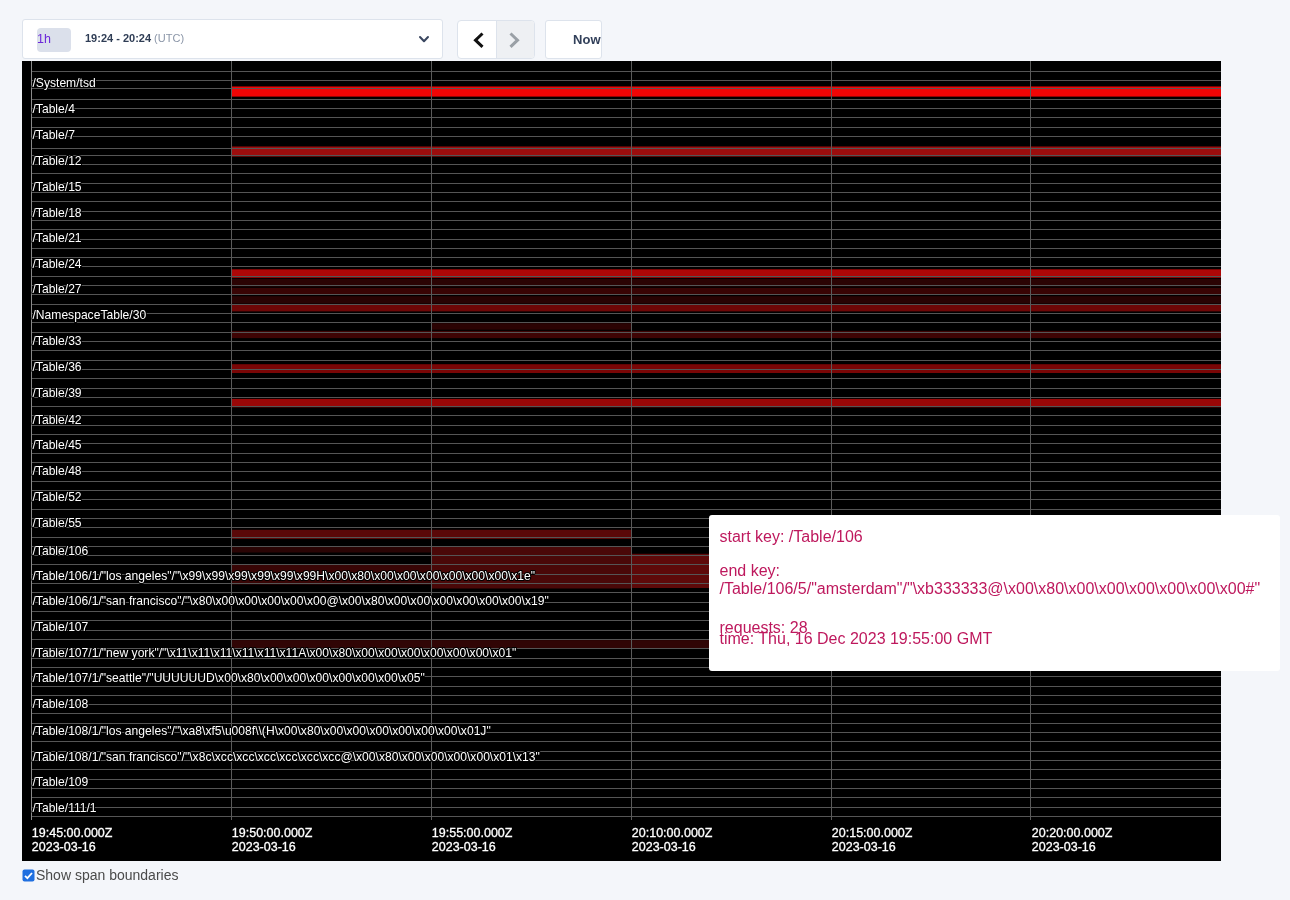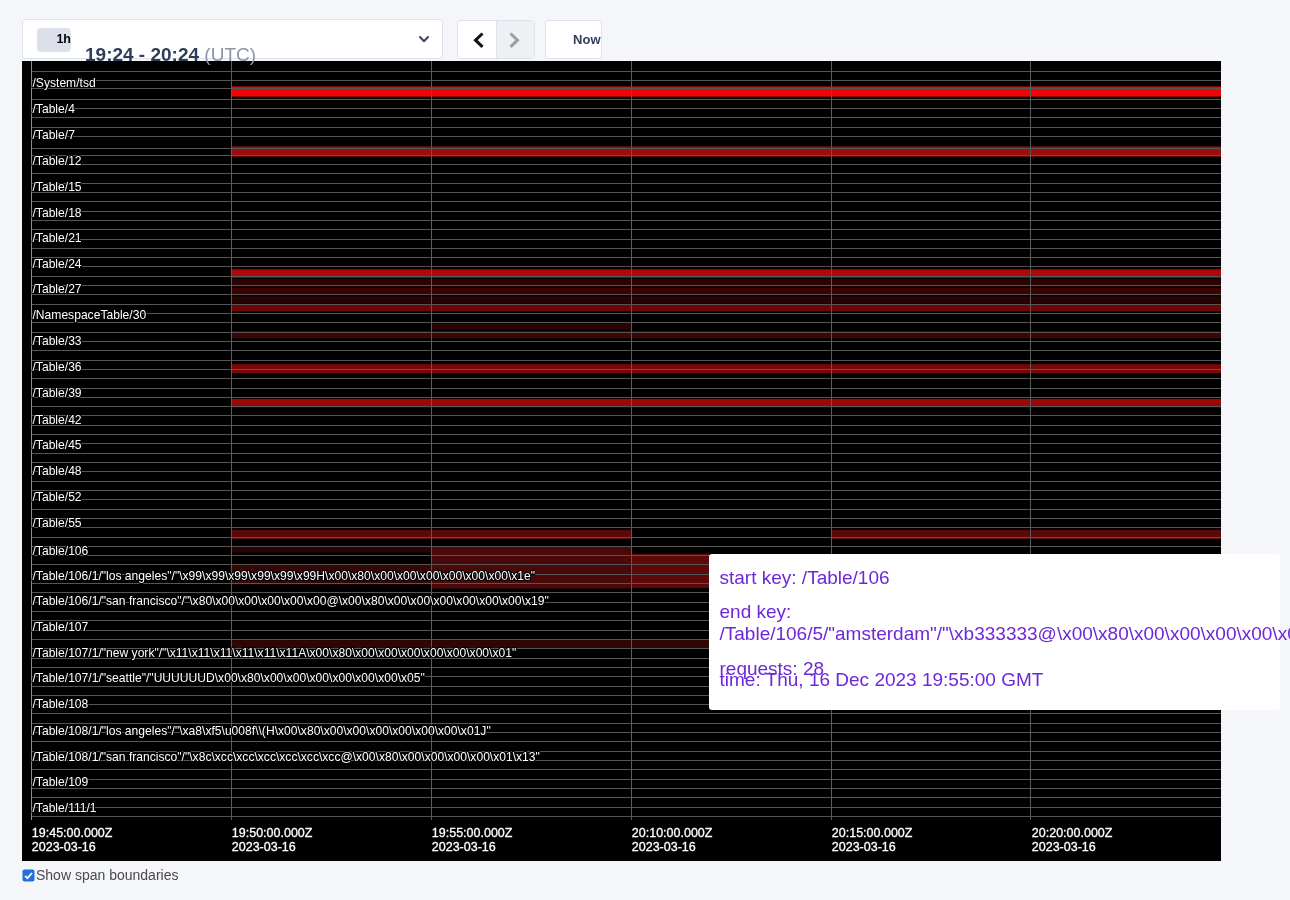--- a/index.html
+++ b/index.html
@@ -77,7 +77,7 @@
 </svg>
 
 <div class="abs ctrl" style="left:22px;top:18.5px;width:421px;height:40.5px;"></div>
-<div class="abs" style="left:37px;top:28px;width:34px;height:23.5px;background:#dbe0eb;border-radius:4px;text-align:right;font-size:12.5px;font-weight:bold;color:#000000;line-height:23.5px;">1h</div>
+<div class="abs" style="left:37px;top:28px;width:34px;height:23.5px;background:#dbe0eb;border-radius:4px;text-align:left;font-size:12.5px;font-weight:normal;color:#6d28d9;line-height:23.5px;">1h</div>
 <div class="abs" style="left:85px;top:44px;font-size:19px;color:#2f3d55;"><b>19:24 - 20:24</b> <span style="color:#8b96a8">(UTC)</span></div>
 <svg class="abs" style="left:414px;top:33px" width="20" height="14" viewBox="0 0 20 14">
     <path d="M6 4 L10 8.3 L14 4" stroke="#3a4760" stroke-width="2" fill="none" stroke-linecap="round" stroke-linejoin="round"></path>

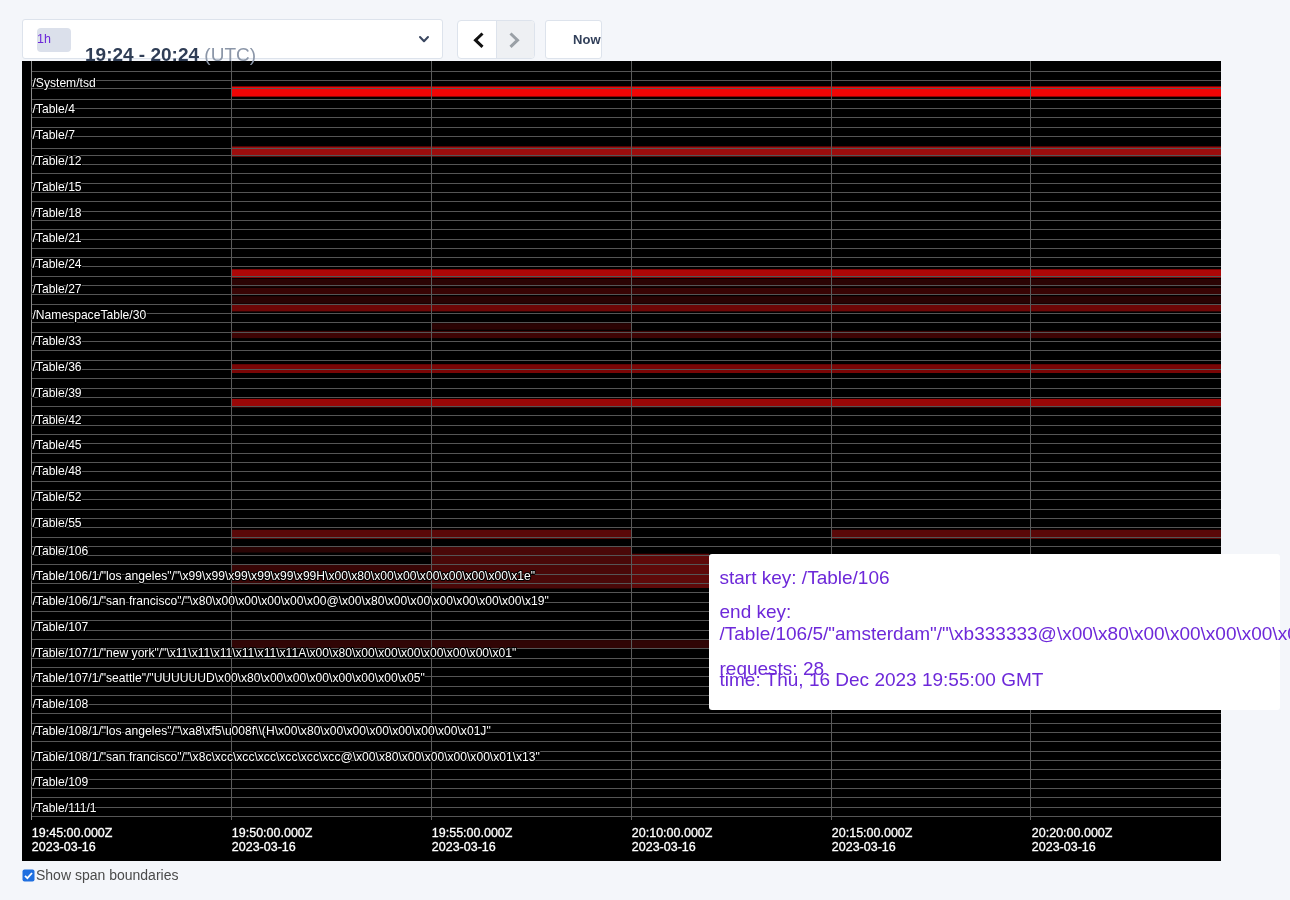--- a/index.html
+++ b/index.html
@@ -78,7 +78,7 @@
 
 <div class="abs ctrl" style="left:22px;top:18.5px;width:421px;height:40.5px;"></div>
 <div class="abs" style="left:37px;top:28px;width:34px;height:23.5px;background:#dbe0eb;border-radius:4px;text-align:left;font-size:12.5px;font-weight:normal;color:#6d28d9;line-height:23.5px;">1h</div>
-<div class="abs" style="left:85px;top:44px;font-size:19px;color:#2f3d55;"><b>19:24 - 20:24</b> <span style="color:#8b96a8">(UTC)</span></div>
+<div class="abs" style="left:85px;top:32px;font-size:11px;color:#2f3d55;"><b>19:24 - 20:24</b> <span style="color:#8b96a8">(UTC)</span></div>
 <svg class="abs" style="left:414px;top:33px" width="20" height="14" viewBox="0 0 20 14">
     <path d="M6 4 L10 8.3 L14 4" stroke="#3a4760" stroke-width="2" fill="none" stroke-linecap="round" stroke-linejoin="round"></path>
   </svg>

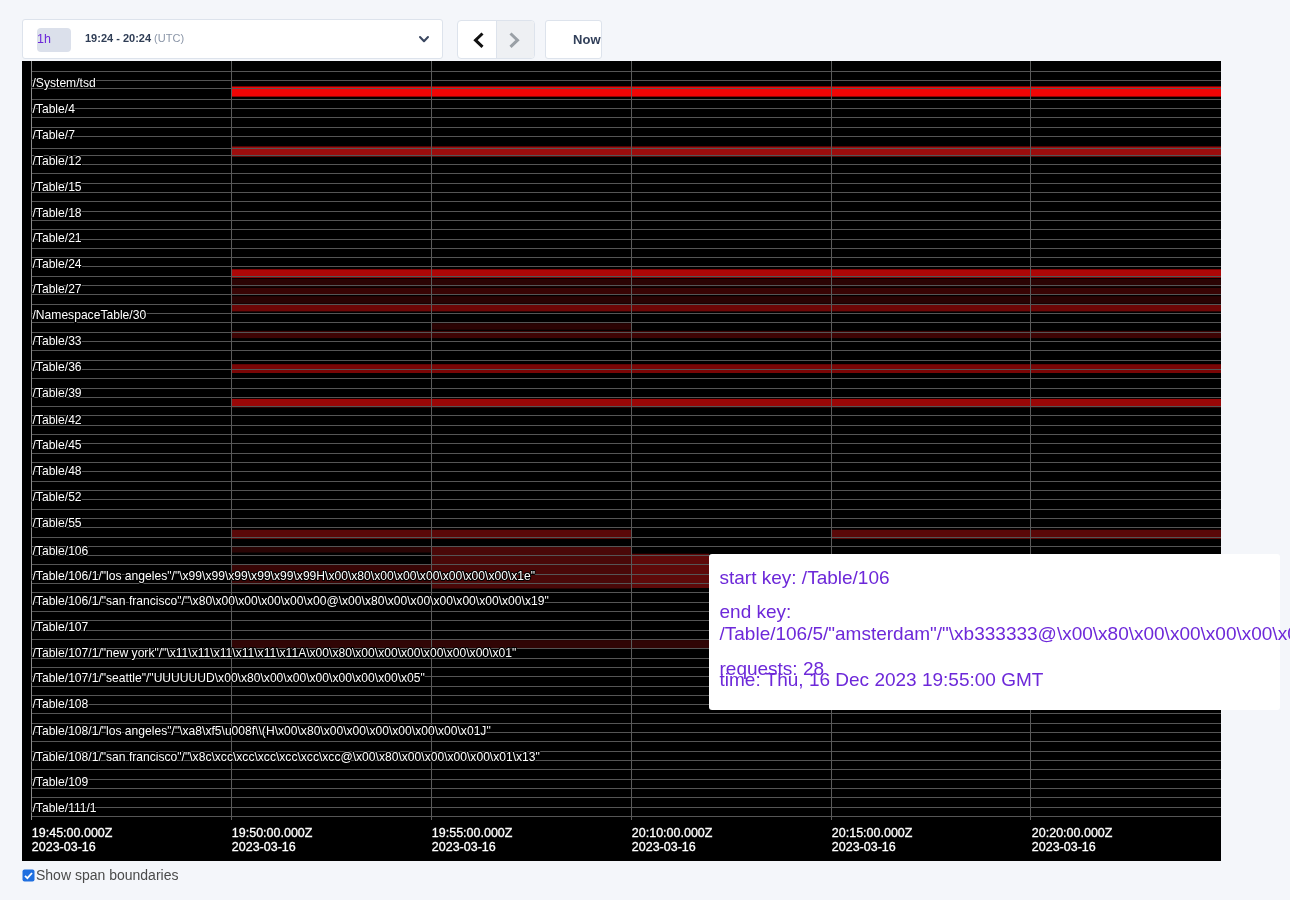--- a/index.html
+++ b/index.html
@@ -91,7 +91,7 @@
 </div>
 <div class="abs ctrl" style="left:544.5px;top:20px;width:57px;height:39px;text-align:right;font-size:13px;font-weight:bold;color:#32405a;line-height:37px;">Now</div>
 
-<div class="abs" style="left:708.5px;top:554px;width:571px;height:156px;background:#fff;border-radius:3px;font-size:19px;color:#6d28d9;">
+<div class="abs" style="left:708.5px;top:515px;width:571px;height:156px;background:#fff;border-radius:3px;font-size:16px;color:#be185d;">
   <div class="abs" style="left:11px;top:12.5px;">start key: /Table/106</div>
   <div class="abs" style="left:11px;top:46.5px;">end key: /Table/106/5/"amsterdam"/"\xb333333@\x00\x80\x00\x00\x00\x00\x00\x00#"</div>
   <div class="abs" style="left:11px;top:80.5px;margin-top:23px;">requests: 28</div>

